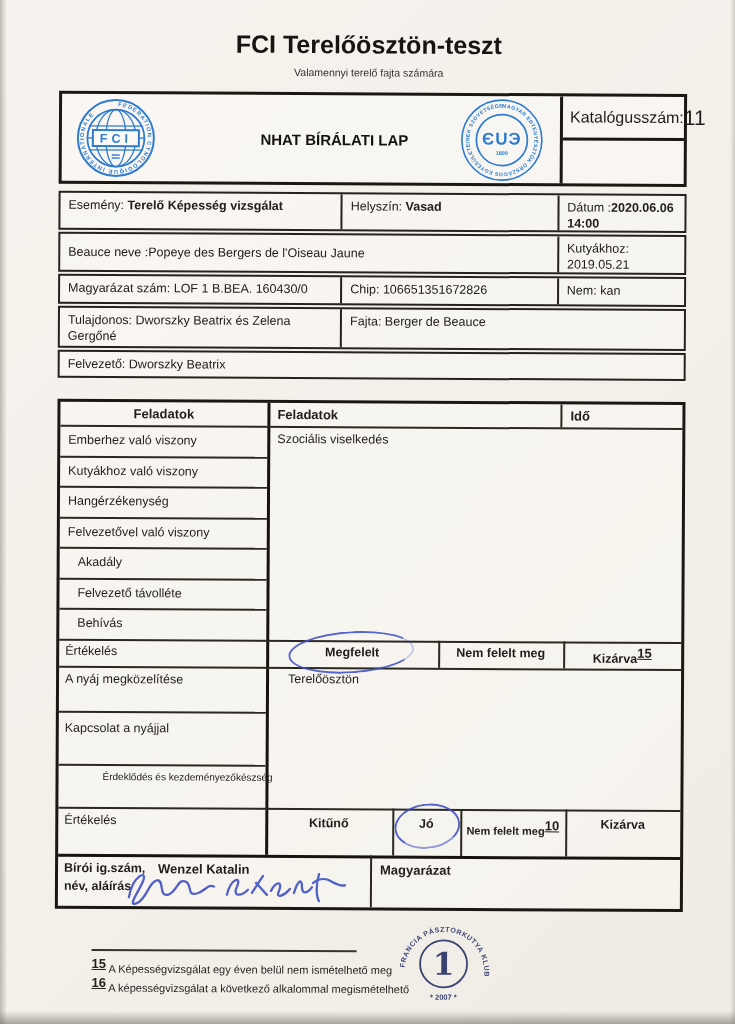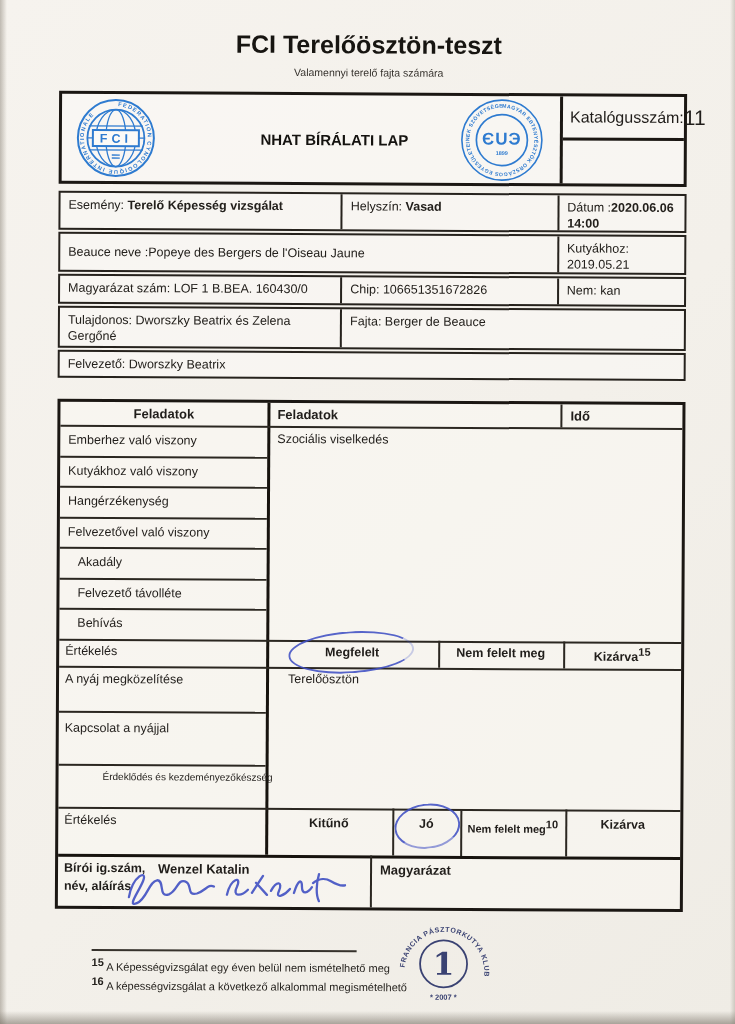--- a/index.html
+++ b/index.html
@@ -24,7 +24,7 @@
   .hthick{position:absolute;height:3px;background:#17130e;}
   .task{position:absolute;left:0;width:207px;box-sizing:border-box;padding:8px 4px 0 8px;font-size:12.5px;}
   .opt{position:absolute;font-size:12.5px;font-weight:bold;text-align:center;}
-  sup{font-size:11px;font-weight:bold;}
+  sup{font-size:13px;font-weight:bold;text-decoration:underline;}
   .ink-oval{position:absolute;border:2.6px solid rgba(64,80,196,.88);border-radius:50%;}
   .stamp-wrap,.sig-wrap{position:absolute;}
   .edge-left{position:absolute;left:0;top:0;bottom:0;width:7px;

